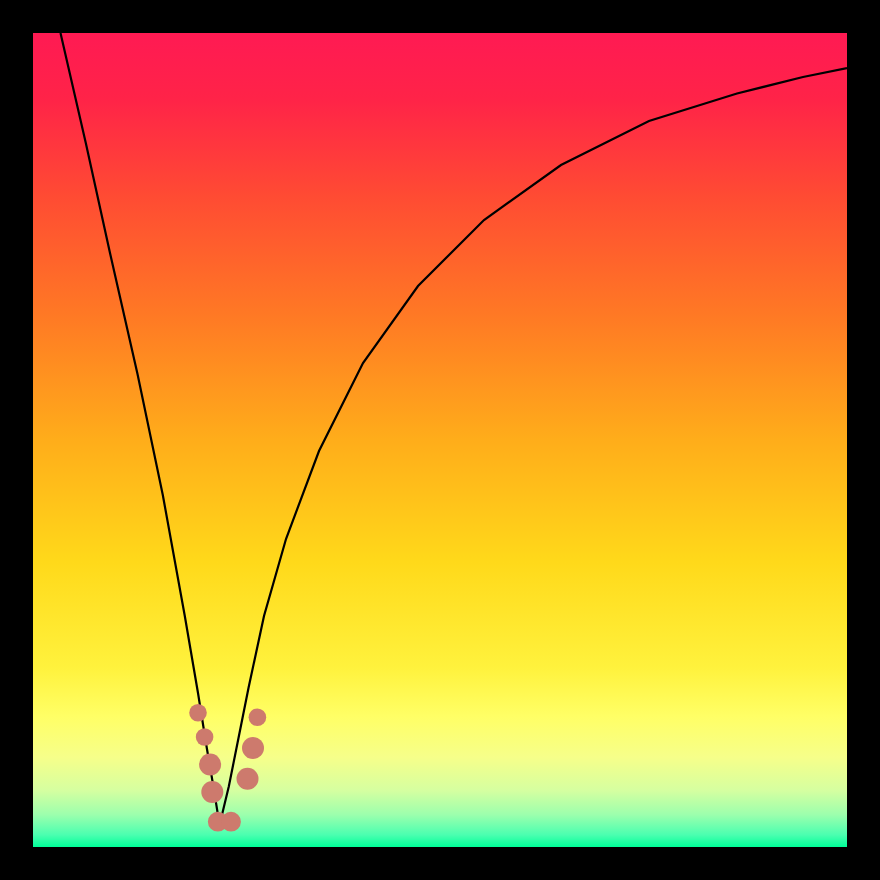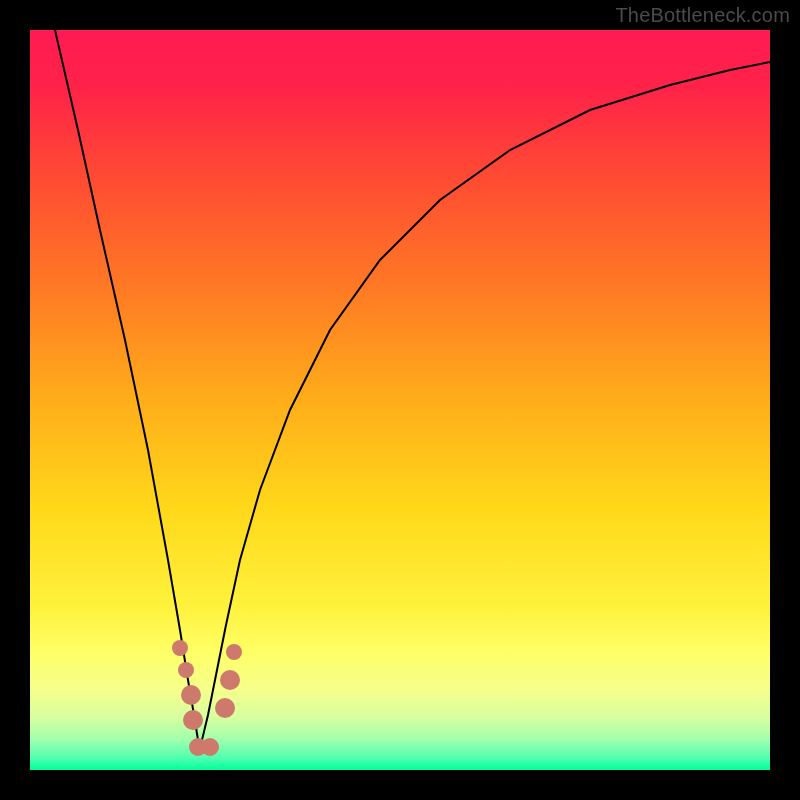--- a/index.html
+++ b/index.html
@@ -48,7 +48,6 @@
 <body>
 
 <div class="frame">
-  <div class="watermark">TheBottleneck.com</div>
 
   <div class="plot-area">
     <svg id="chart-svg" width="740" height="740" viewBox="0 0 740 740">

